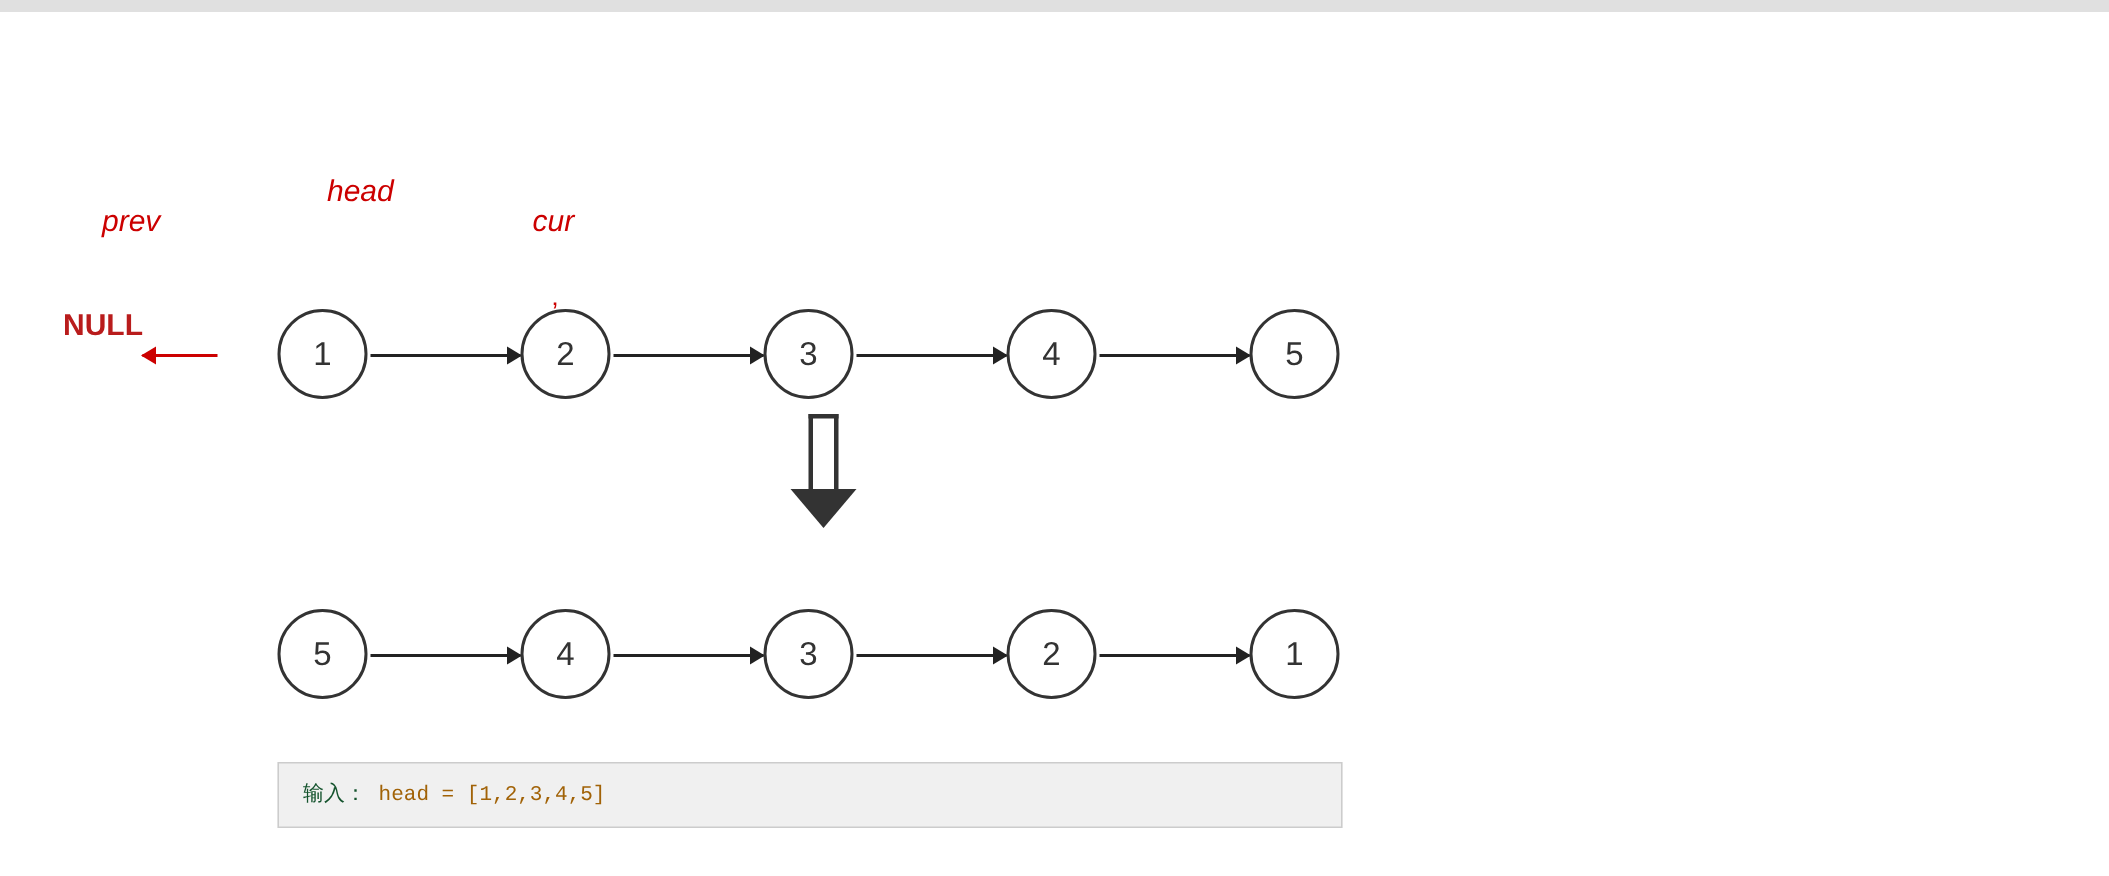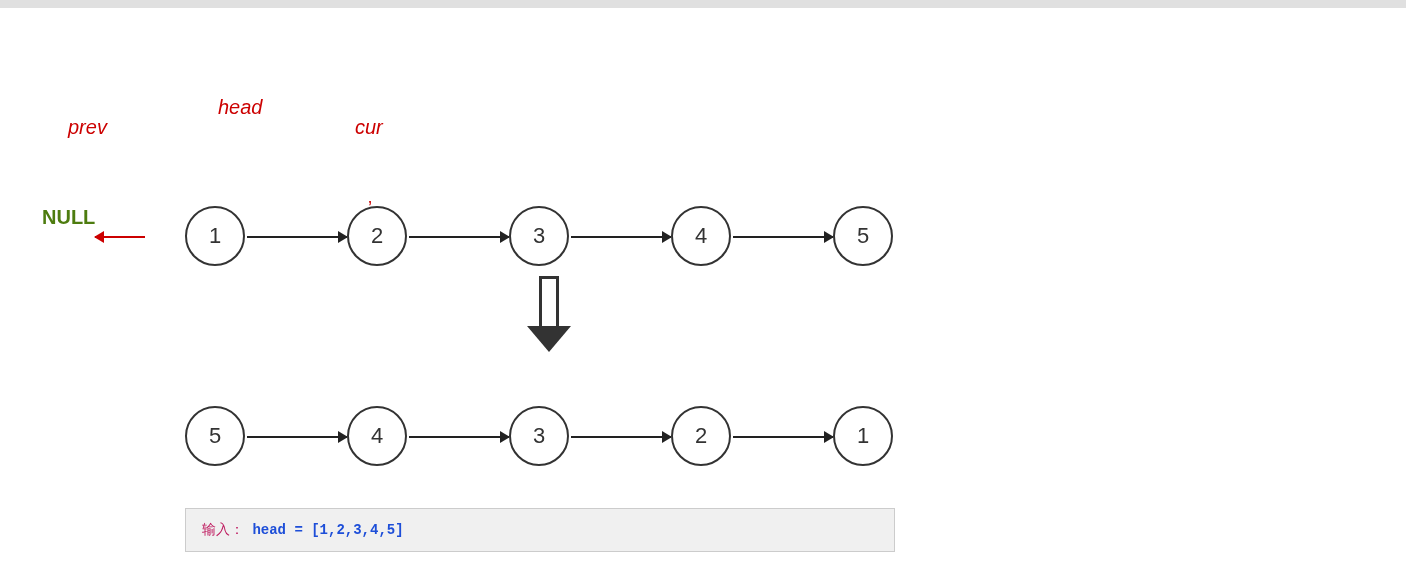--- a/index.html
+++ b/index.html
@@ -31,6 +31,7 @@
       font-size: 20px;
       color: #cc0000;
       font-style: italic;
+      margin-top: 21px;
     }
 
     

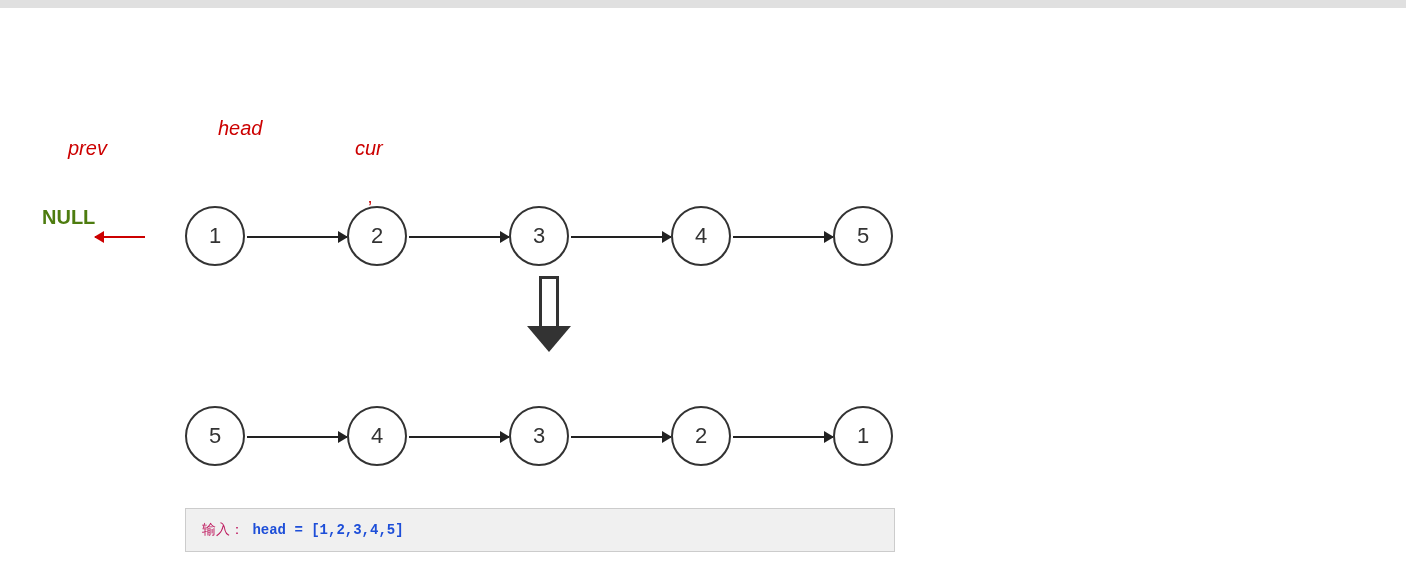--- a/index.html
+++ b/index.html
@@ -73,7 +73,7 @@
     
     .null-label {
       position: absolute;
-      color: #4d7c0f;
+      color: #b91c1c;
       font-size: 20px;
       font-weight: bold;
     }

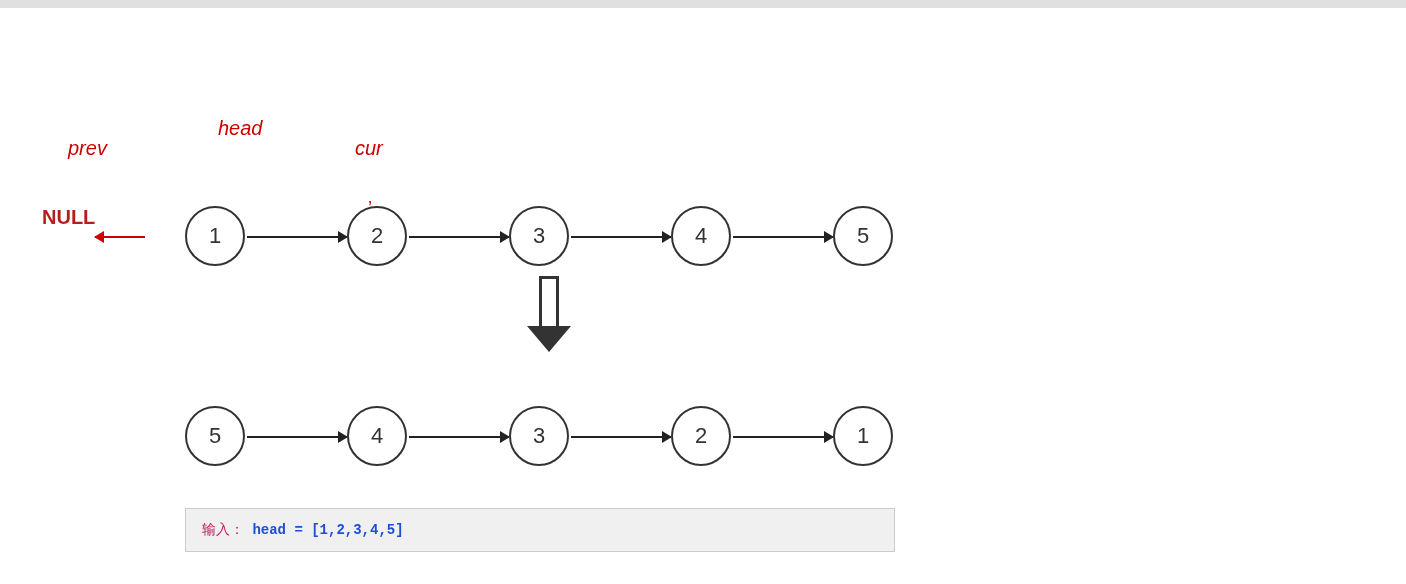--- a/index.html
+++ b/index.html
@@ -116,7 +116,7 @@
     }
 
     .code-block .label-text {
-      color: #be185d;
+      color: #14532d;
       margin-top: 24px;
     }
 

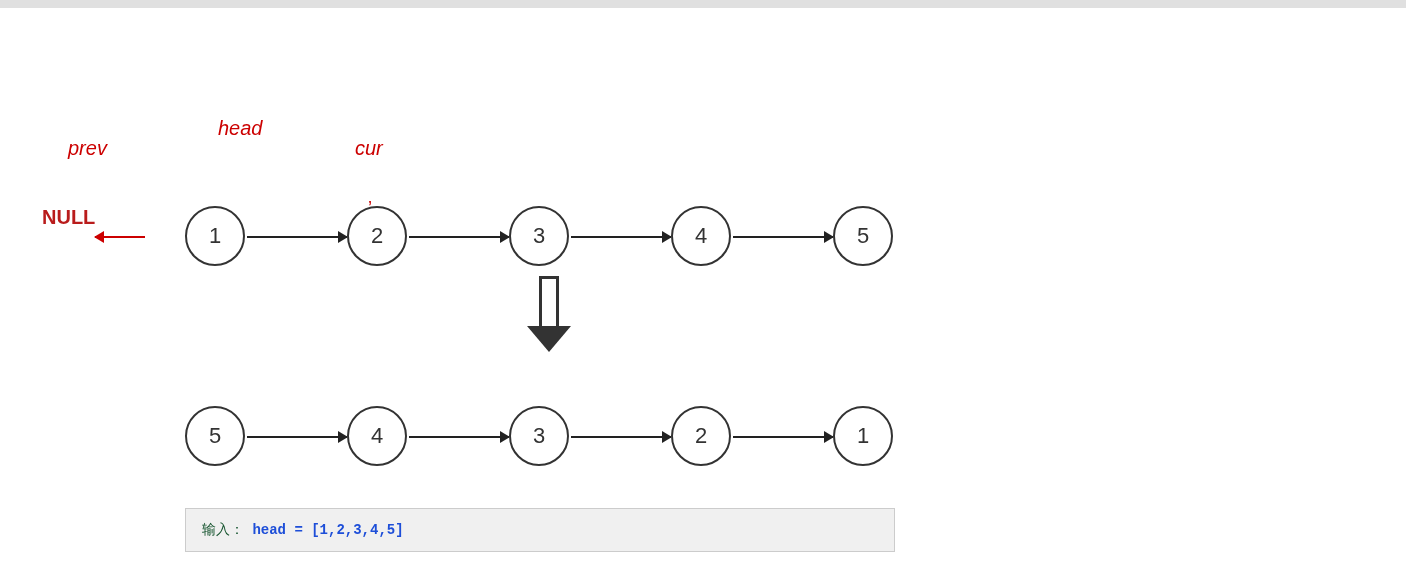--- a/index.html
+++ b/index.html
@@ -121,8 +121,7 @@
     }
 
     .code-block .code-text {
-      color: #1d4ed8;
-      font-weight: bold;
+      color: #a16207;
     }
 
     

